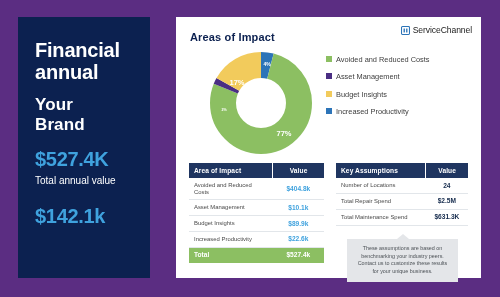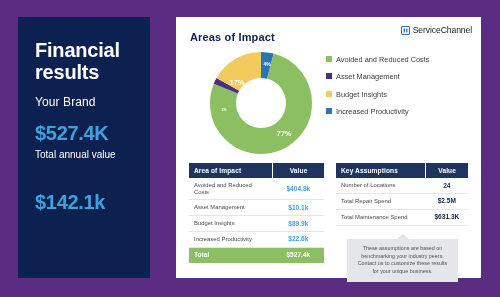--- a/index.html
+++ b/index.html
@@ -122,7 +122,7 @@
 <div class="left-panel">
   <div class="fin-title">
     <div>Financial</div>
-    <div>results</div>
+    <div>annual</div>
   </div>
   <div class="brand">Your Brand</div>
 

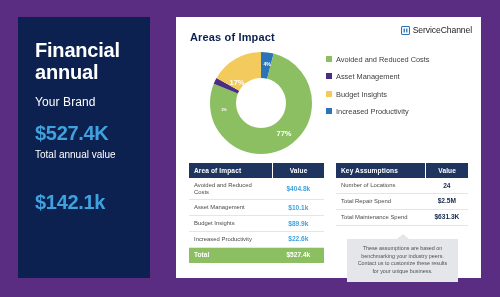--- a/index.html
+++ b/index.html
@@ -22,7 +22,7 @@
     letter-spacing:-0.2px;margin:0;
   }
   .brand{
-    color:#ffffff;font-size:12px;font-weight:normal;margin:11px 0 0 0;
+    color:#ffffff;font-size:17px;font-weight:bold;margin:11px 0 0 0;
     letter-spacing:0.1px;
   }
   .big-stat{

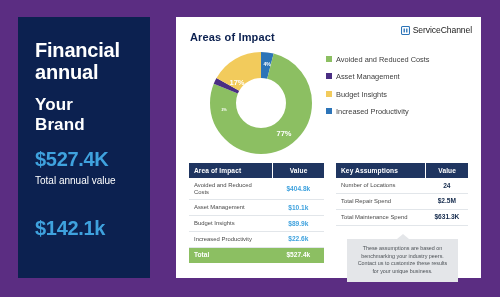--- a/index.html
+++ b/index.html
@@ -33,7 +33,7 @@
     color:#ffffff;font-size:10px;font-weight:normal;margin:3px 0 0 0;
     line-height:1.33;
   }
-  .stat-block-2{margin-top:30px;}
+  .stat-block-2{margin-top:18px;}
 
   
   .right-panel{

